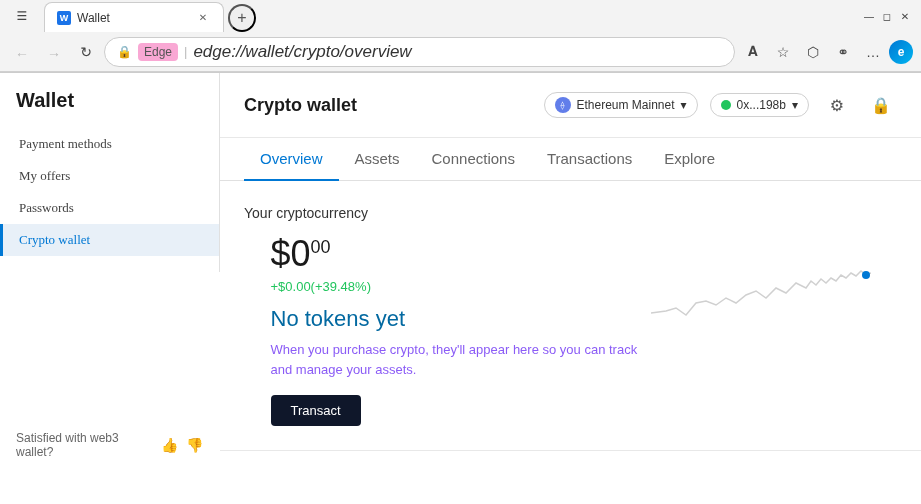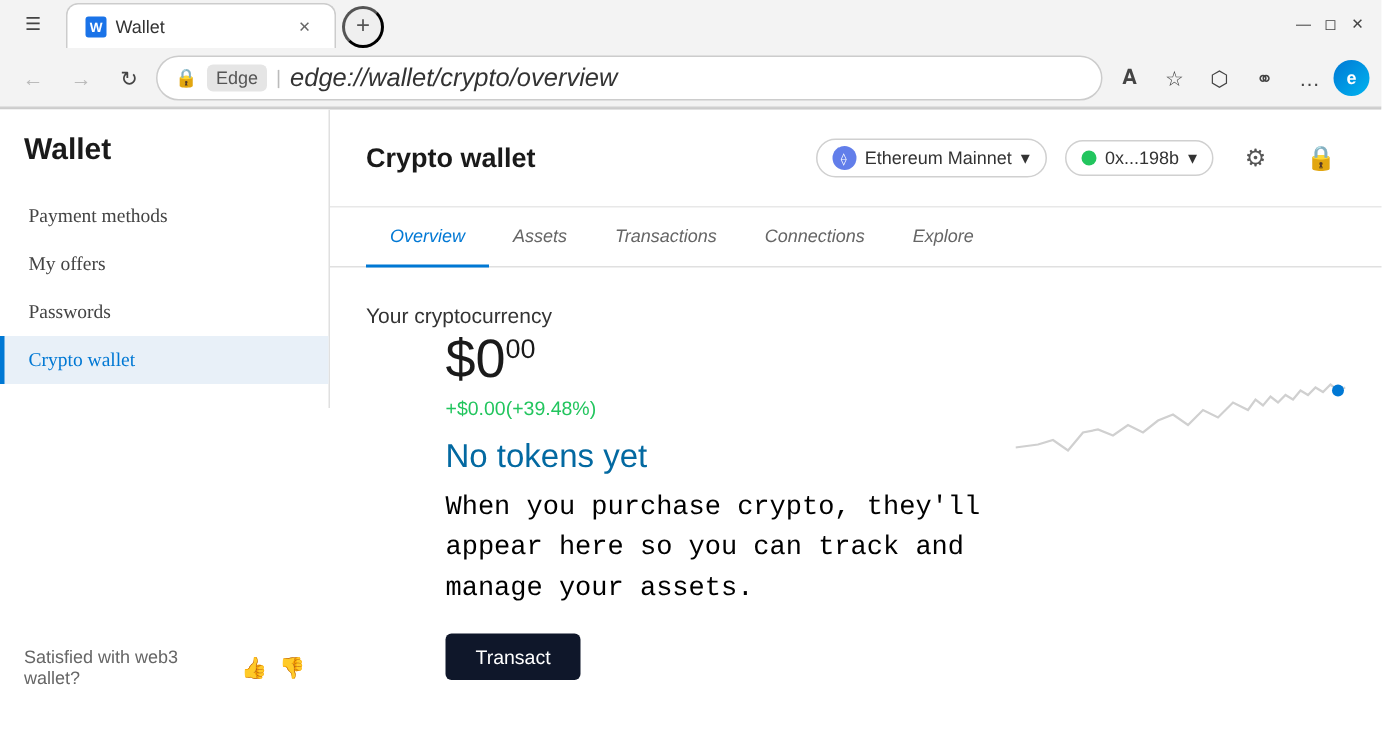--- a/index.html
+++ b/index.html
@@ -23,7 +23,7 @@
     .address-bar { flex: 1; display: flex; align-items: center; background: #fff; border: 1px solid #ccc; border-radius: 18px; height: 30px; padding: 0 12px; gap: 6px; }
     .address-bar-icon { font-size: 12px; color: #555; }
     .address-text { flex: 1; font-size: 17px; color: #333; font-style: italic; }
-    .address-bar-label { font-size: 12px; color: #555; background: #e5e5e5; padding: 2px 6px; border-radius: 4px; }
+    .address-bar-label { font-size: 12px; color: #555; background: #f9a8d4; padding: 2px 6px; border-radius: 4px; }
     .browser-actions { display: flex; align-items: center; gap: 2px; }
     .browser-action-btn { width: 28px; height: 28px; border: none; background: none; border-radius: 50%; cursor: pointer; display: flex; align-items: center; justify-content: center; font-size: 14px; color: #444; }
     .edge-icon { width: 24px; height: 24px; border-radius: 50%; background: linear-gradient(135deg, #0078d4, #00b4f0); display: flex; align-items: center; justify-content: center; color: white; font-weight: bold; font-size: 12px; }

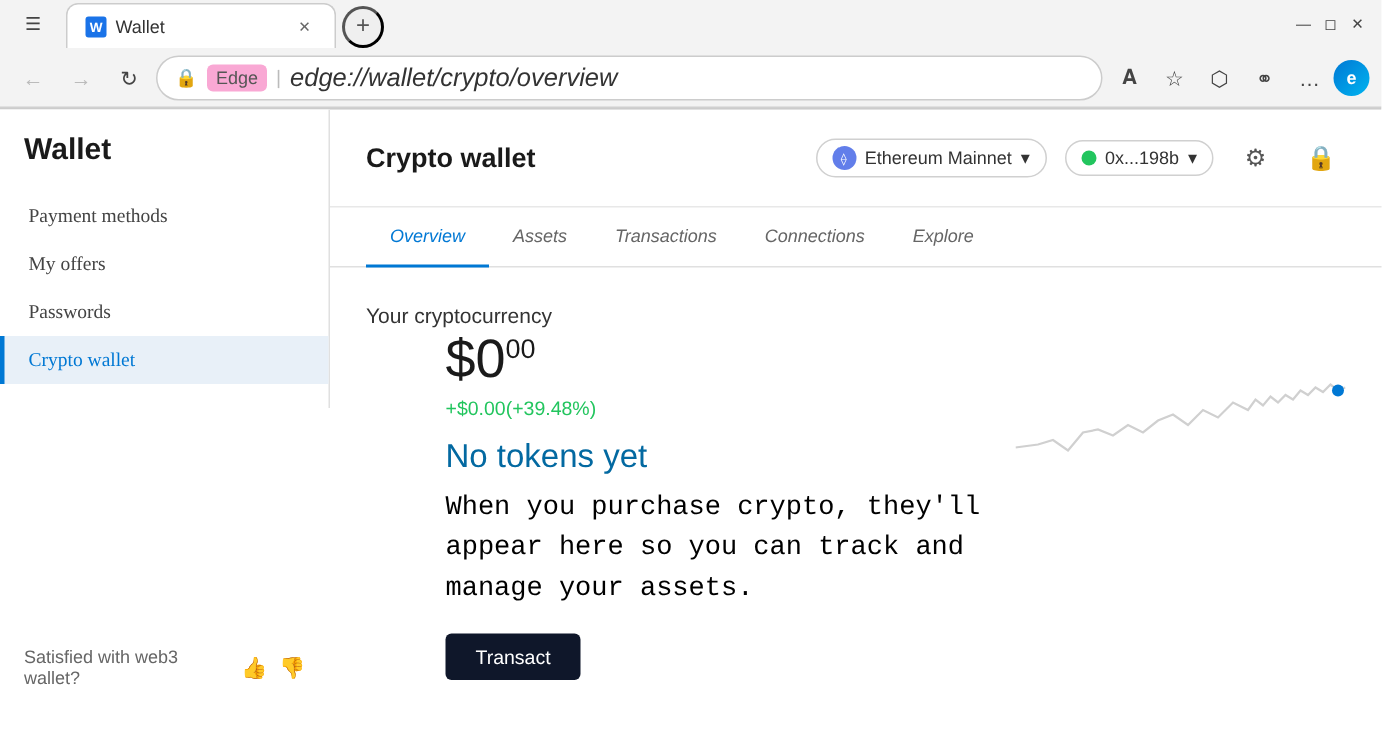--- a/index.html
+++ b/index.html
@@ -53,7 +53,7 @@
 
     
     .tabs { display: flex; padding: 0 24px; border-bottom: 1px solid #e0e0e0; }
-    .tab-item { padding: 12px 16px; cursor: pointer; font-size: 12px; color: #666; border-bottom: 2px solid transparent; margin-bottom: -1px; font-style: italic; }
+    .tab-item { padding: 12px 16px; cursor: pointer; font-size: 15px; color: #666; border-bottom: 2px solid transparent; margin-bottom: -1px; }
     .tab-item.active { color: #0078d4; border-bottom: 2px solid #0078d4; font-weight: 500; }
 
     

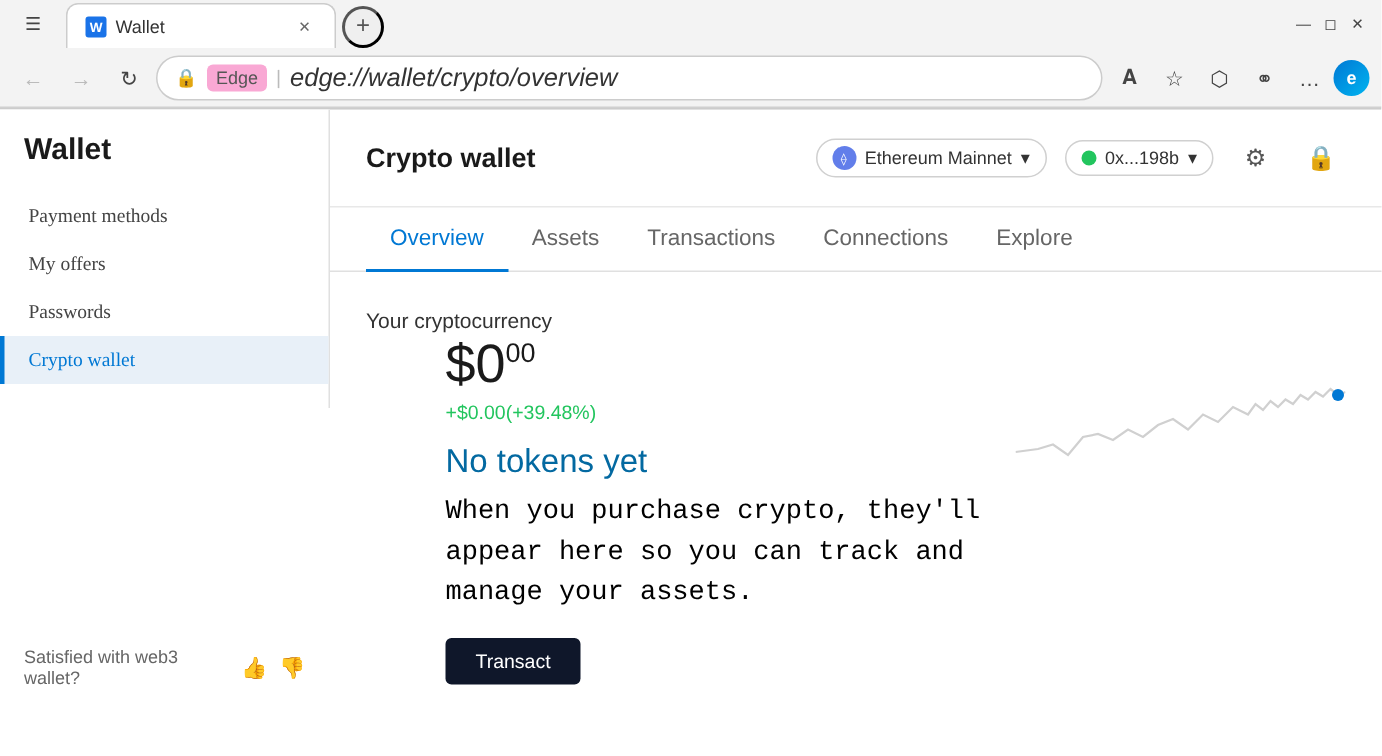--- a/index.html
+++ b/index.html
@@ -163,8 +163,8 @@
     <div class="tabs">
       <div class="tab-item active">Overview</div>
       <div class="tab-item">Assets</div>
+      <div class="tab-item">Connections</div>
       <div class="tab-item">Transactions</div>
-      <div class="tab-item">Connections</div>
       <div class="tab-item">Explore</div>
     </div>
 

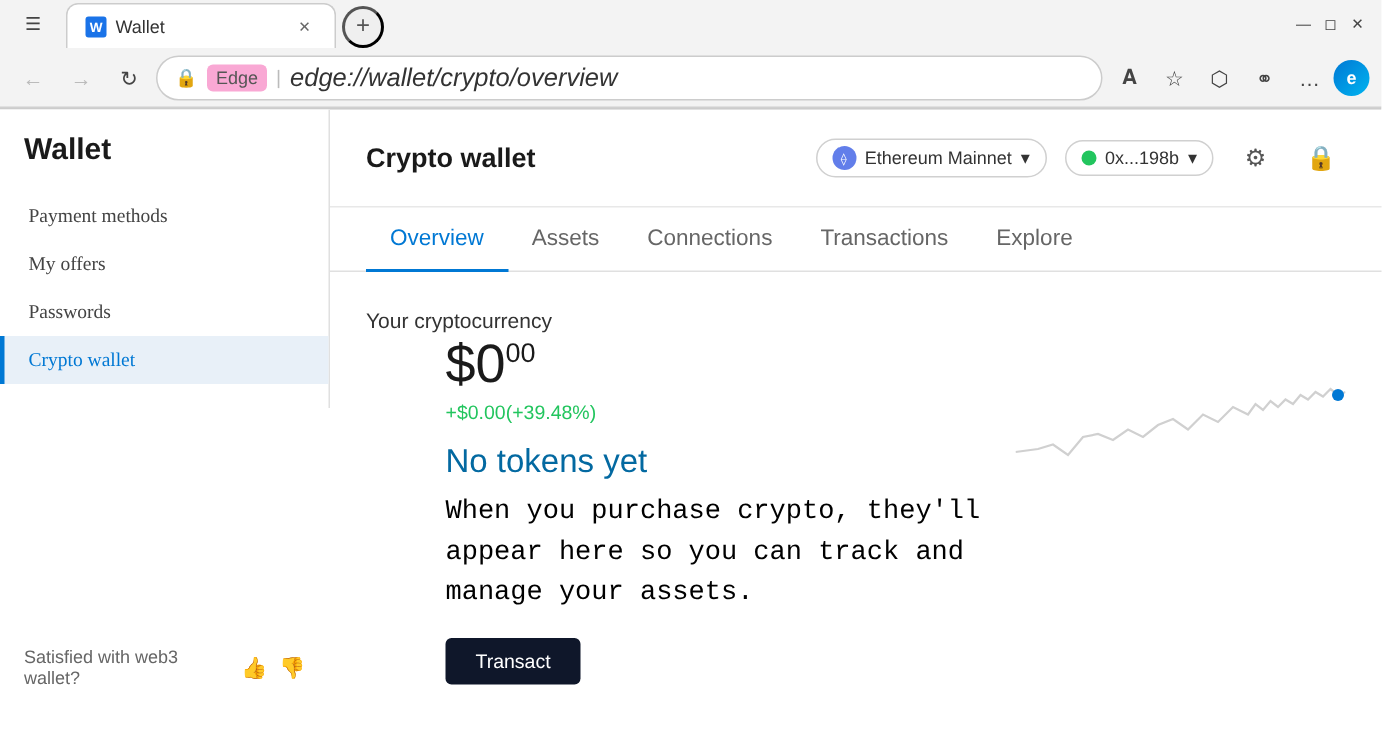--- a/index.html
+++ b/index.html
@@ -58,7 +58,7 @@
 
     
     .crypto-section { padding: 24px; }
-    .section-label { font-size: 14px; color: #333; font-weight: 500; }
+    .section-label { font-size: 14px; color: #333; margin-bottom: 12px; font-weight: 500; }
     .balance-amount { font-size: 36px; font-weight: 300; color: #1a1a1a; }
     .balance-amount sup { font-size: 18px; vertical-align: super; }
     .balance-change { font-size: 13px; color: #22c55e; margin-top: 4px; }

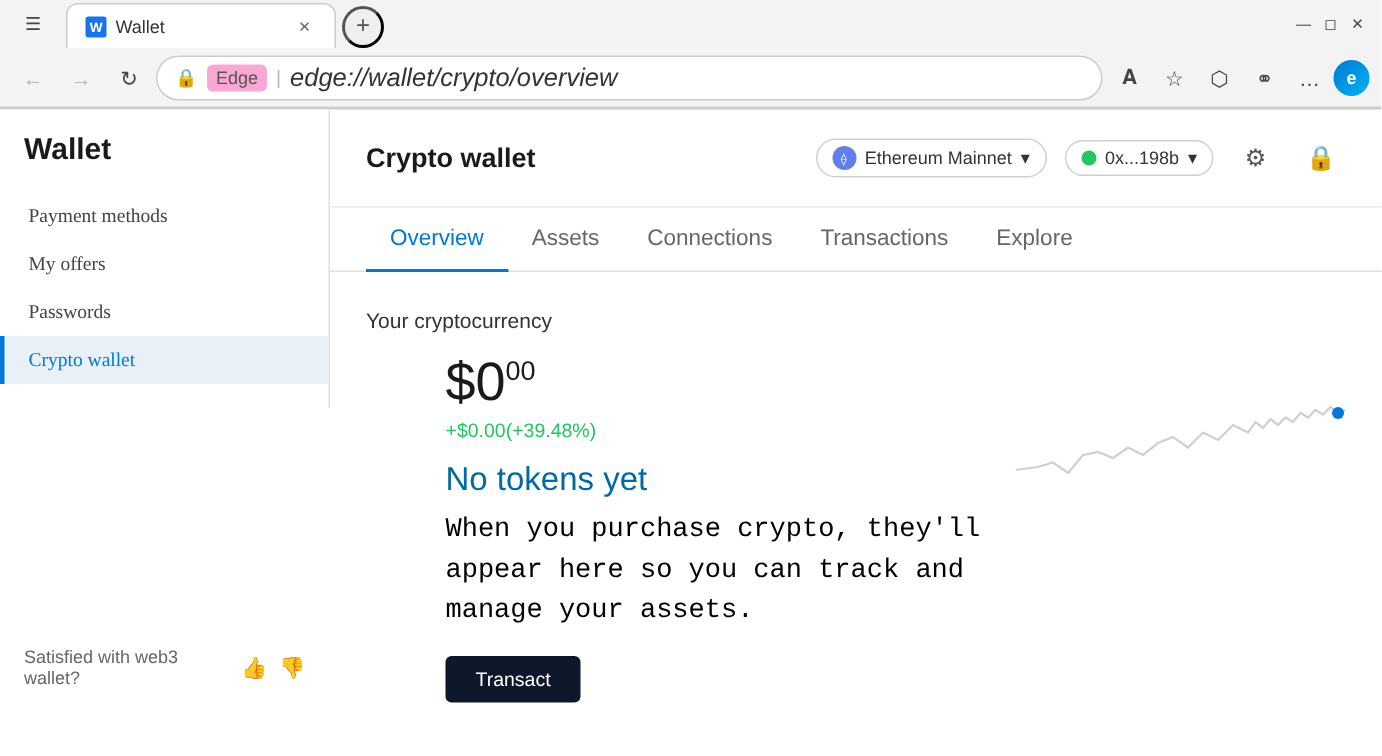--- a/index.html
+++ b/index.html
@@ -170,7 +170,7 @@
 
     <div class="crypto-section">
       <div class="section-label">Your cryptocurrency</div>
-      <div style="display:flex;justify-content:flex-end;align-items:flex-start;">
+      <div style="display:flex;justify-content:center;align-items:flex-start;">
         <div>
           <div class="balance-amount">
             <span>$0</span><sup>00</sup>

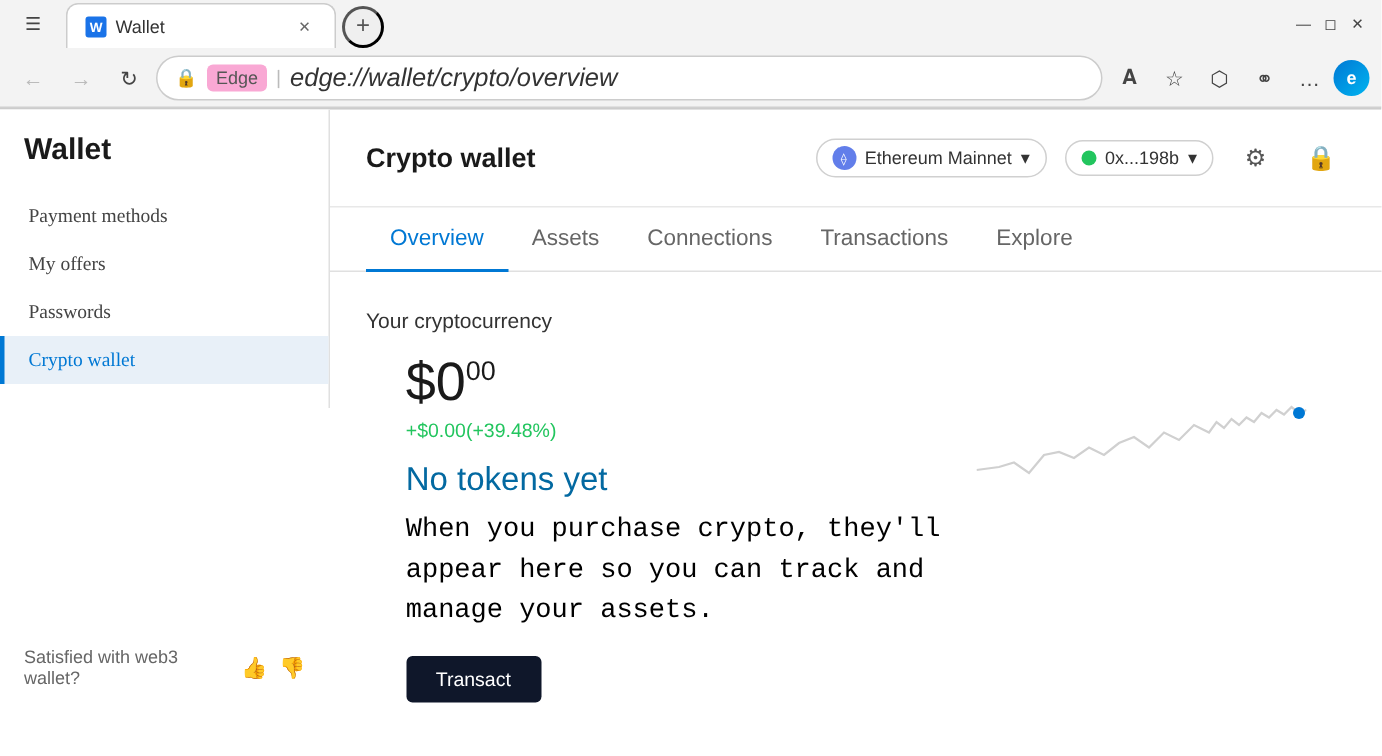--- a/index.html
+++ b/index.html
@@ -63,7 +63,7 @@
     .balance-amount sup { font-size: 18px; vertical-align: super; }
     .balance-change { font-size: 13px; color: #22c55e; margin-top: 4px; }
     .no-tokens-title { font-size: 22px; font-weight: 400; color: #0369a1; margin-top: 12px; margin-bottom: 8px; }
-    .no-tokens-desc { font-size: 18px; color: #000000; max-width: 380px; line-height: 1.5; font-family: Liberation Mono, monospace; }
+    .no-tokens-desc { font-size: 13px; color: #8b5cf6; max-width: 380px; line-height: 1.5; }
     .transact-btn { margin-top: 16px; padding: 8px 20px; background: #0f172a; color: white; border: none; border-radius: 4px; font-size: 13px; cursor: pointer; font-weight: 500; }
 
     

